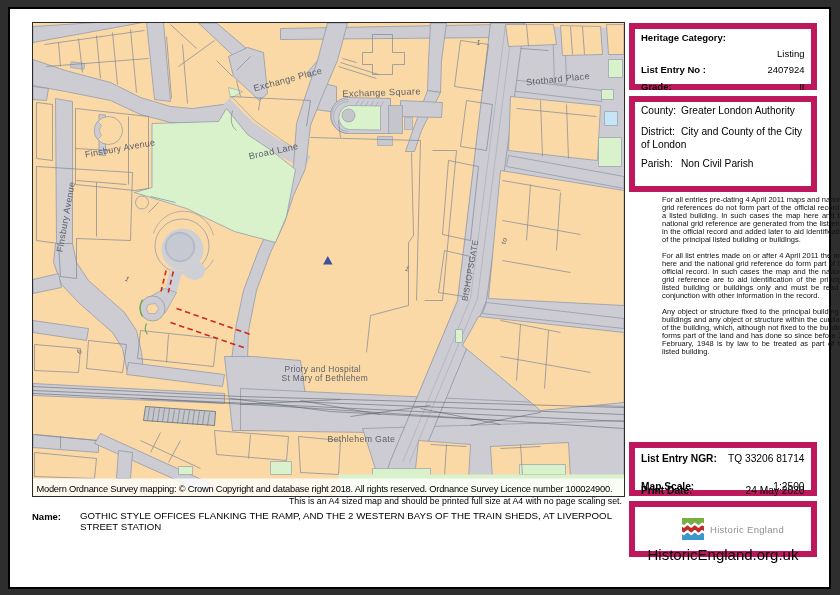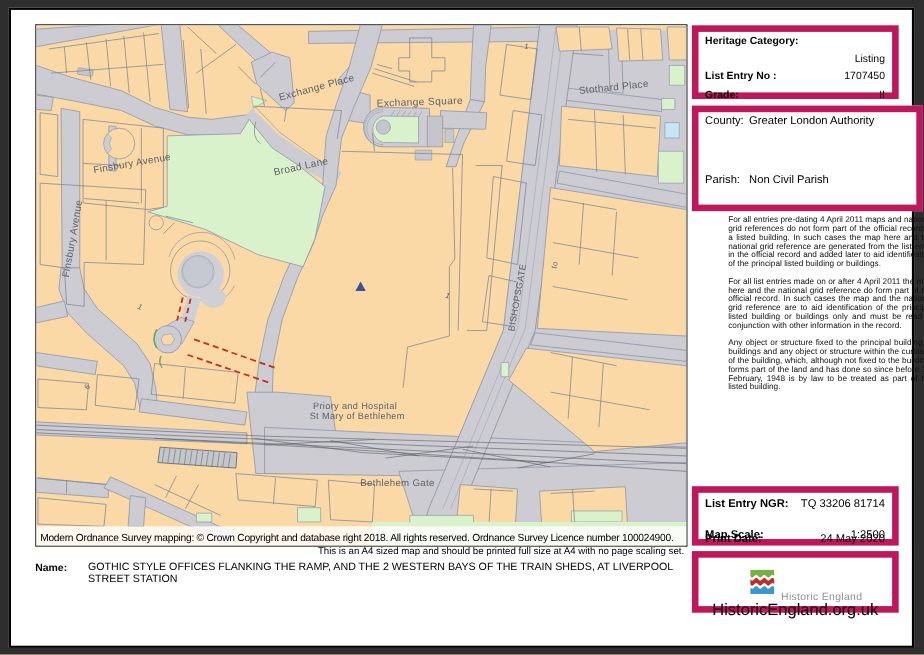--- a/index.html
+++ b/index.html
@@ -260,7 +260,7 @@
   <div id="box1" class="bx">
     <div class="r b" style="top:3px;">Heritage Category:</div>
     <div class="r" style="top:18.5px;text-align:right;">Listing</div>
-    <div class="r b" style="top:35px;">List Entry No :<span class="rt">1707450</span></div>
+    <div class="r b" style="top:35px;">List Entry No :<span class="rt">2407924</span></div>
     <div class="r b" style="top:52px;">Grade:<span class="rt">II</span></div>
   </div>
 

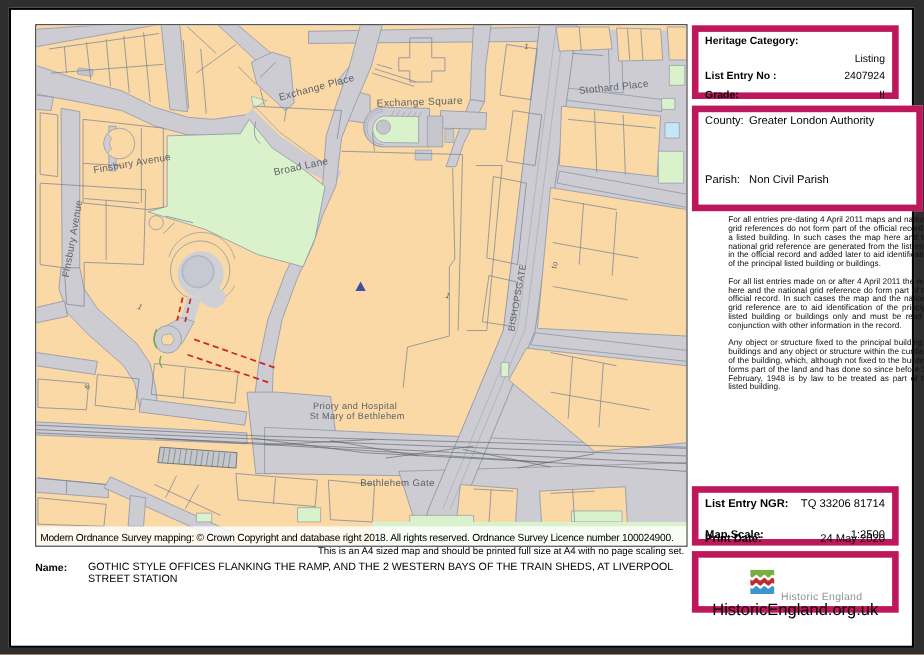--- a/index.html
+++ b/index.html
@@ -12,7 +12,7 @@
 .bx{position:absolute;border:6px solid #be185d;background:#fff;box-sizing:border-box;}
 #box1{left:619px;top:14px;width:188px;height:67px;font-size:9.5px;}
 #box1 .r{position:absolute;left:6px;right:6.5px;}
-#box2{left:619px;top:87px;width:210px;height:96px;font-size:10.2px;}
+#box2{left:619px;top:87px;width:188px;height:96px;font-size:10.2px;}
 #box2 .r{position:absolute;left:6px;right:6px;}
 #box2 .lb{display:inline-block;width:40px;}
 #paras{position:absolute;left:620px;top:187px;width:186px;font-size:7.5px;line-height:8.05px;

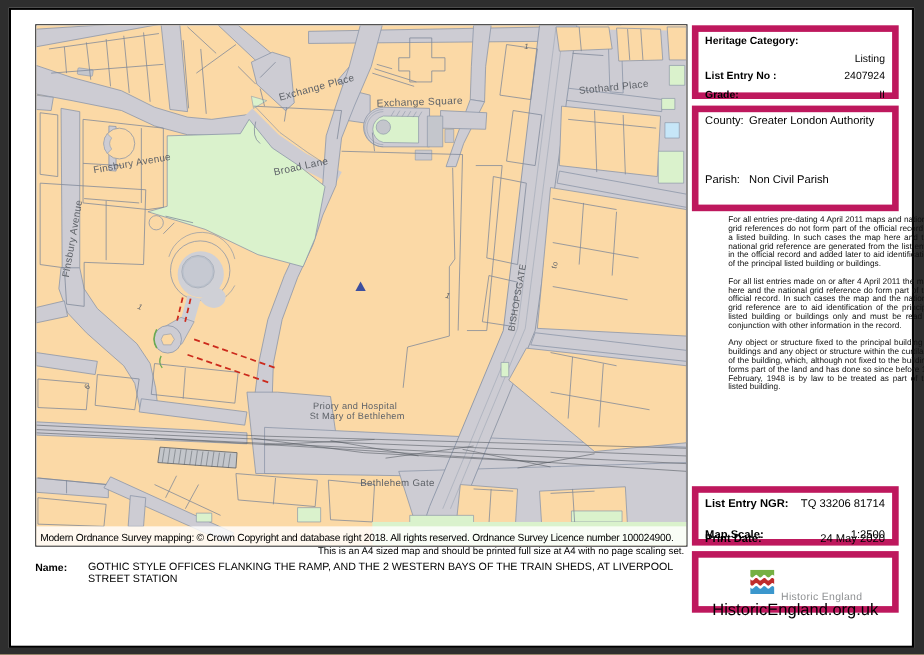--- a/index.html
+++ b/index.html
@@ -266,6 +266,7 @@
 
   <div id="box2" class="bx">
     <div class="r" style="top:3px;"><span class="lb">County:</span>Greater London Authority</div>
+    <div class="r" style="top:22.5px;line-height:13.4px;"><span class="lb">District:</span>City and County of the City of London</div>
     <div class="r" style="top:55.5px;"><span class="lb">Parish:</span>Non Civil Parish</div>
   </div>
 

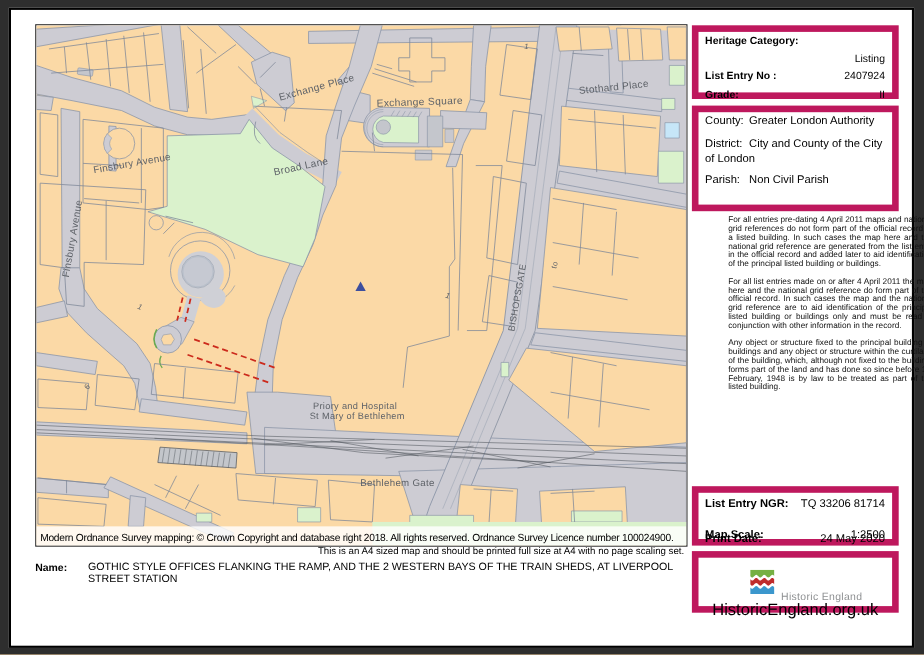--- a/index.html
+++ b/index.html
@@ -30,7 +30,7 @@
 #url{position:absolute;left:131px;top:558px;white-space:nowrap;
   font-family:"Liberation Mono",monospace;font-weight:bold;font-size:9.3px;color:#000;}
 #helogo{position:absolute;left:47px;top:11px;width:22px;height:22px;}
-#hetxt{position:absolute;left:75px;top:30px;font-size:9.5px;color:#8e9092;letter-spacing:0.3px;text-align:center;}
+#hetxt{position:absolute;left:75px;top:17px;font-size:9.5px;color:#8e9092;letter-spacing:0.3px;text-align:center;}
 #heurl{position:absolute;left:0;top:39px;width:100%;text-align:center;font-size:15px;color:#000;}
 </style>
 </head>

